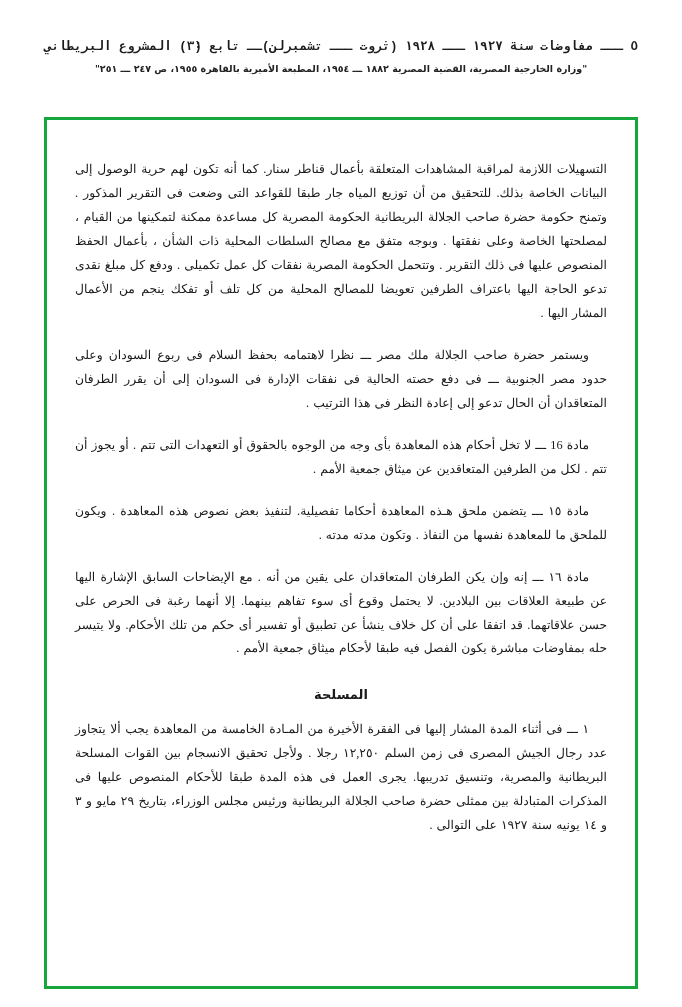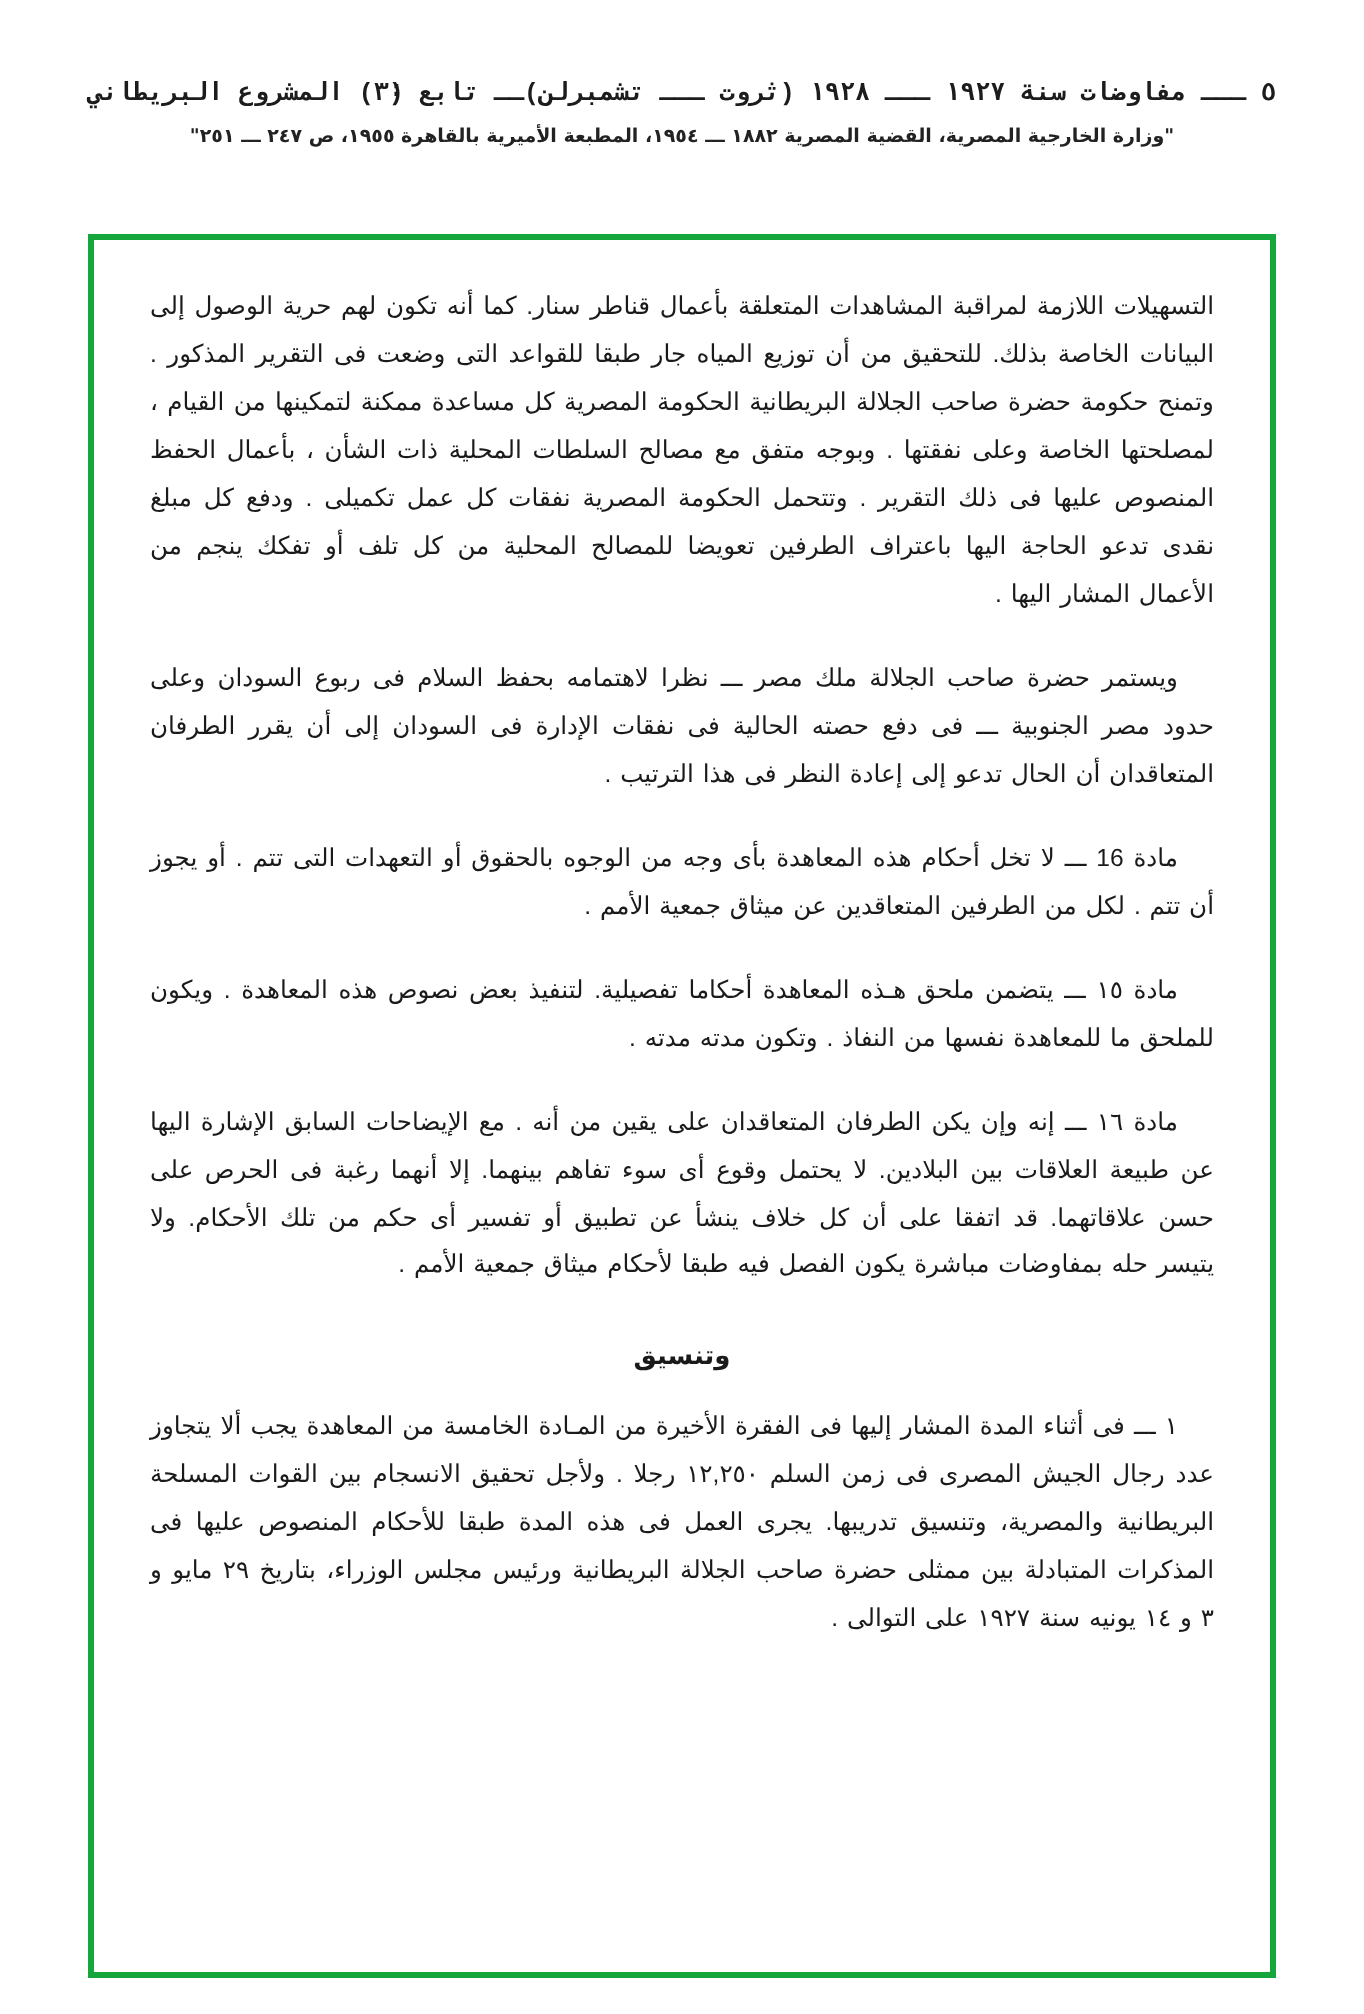--- a/index.html
+++ b/index.html
@@ -72,12 +72,12 @@
     direction: rtl;
   }
   p.body-par {
-    font-family: Liberation Sans, sans-serif;
+    font-family: Liberation Serif, serif;
     font-size: 12.3px;
     line-height: 1.95;
     text-align: justify;
     text-align-last: right;
-    margin: 0 0 18px 0;
+    margin: 16px 0 18px 0;
     color: #1a1a1a;
     word-spacing: 1px;
   }

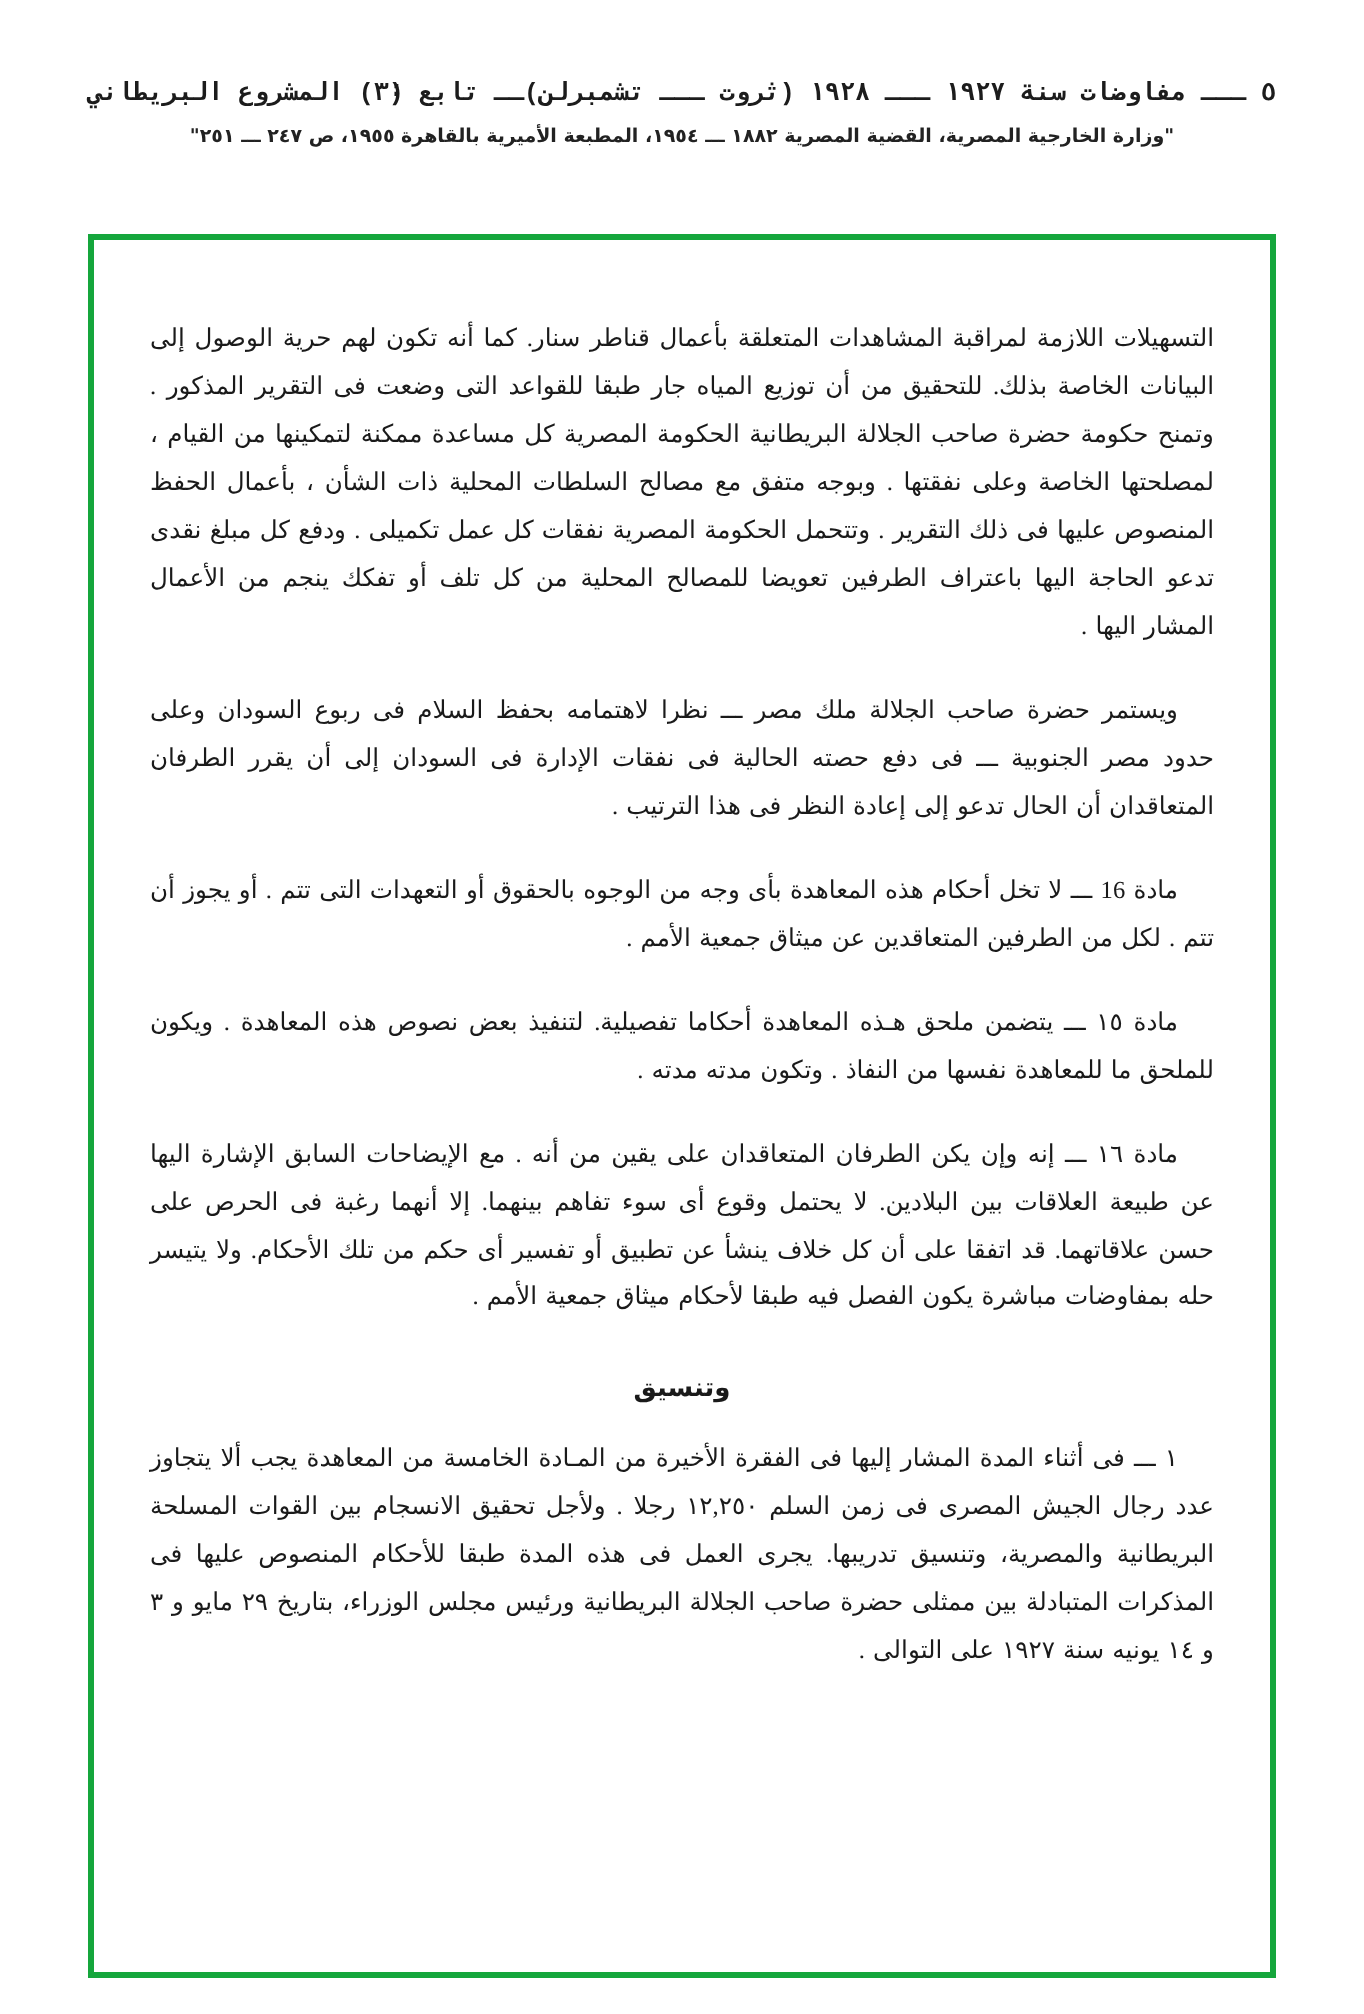--- a/index.html
+++ b/index.html
@@ -114,7 +114,7 @@
       <p class="body-par indent">مادة ١٥ ـــ يتضمن ملحق هـذه المعاهدة أحكاما تفصيلية. لتنفيذ بعض نصوص هذه المعاهدة . ويكون للملحق ما للمعاهدة نفسها من النفاذ . وتكون مدته مدته .</p>
       <p class="body-par indent">مادة ١٦ ـــ إنه وإن يكن الطرفان المتعاقدان على يقين من أنه . مع الإيضاحات السابق الإشارة اليها عن طبيعة العلاقات بين البلادين. لا يحتمل وقوع أى سوء تفاهم بينهما. إلا أنهما رغبة فى الحرص على حسن علاقاتهما. قد اتفقا على أن كل خلاف ينشأ عن تطبيق أو تفسير أى حكم من تلك الأحكام. ولا يتيسر حله بمفاوضات مباشرة يكون الفصل فيه طبقا لأحكام ميثاق جمعية الأمم .</p>
 
-      <div class="mulhaq">وتنسيق</div>
+      <div class="mulhaq">المسلحة</div>
 
       <p class="body-par indent">١ ـــ فى أثناء المدة المشار إليها فى الفقرة الأخيرة من المـادة الخامسة من المعاهدة يجب ألا يتجاوز عدد رجال الجيش المصرى فى زمن السلم ١٢,٢٥٠ رجلا . ولأجل تحقيق الانسجام بين القوات المسلحة البريطانية والمصرية، وتنسيق تدريبها. يجرى العمل فى هذه المدة طبقا للأحكام المنصوص عليها فى المذكرات المتبادلة بين ممثلى حضرة صاحب الجلالة البريطانية ورئيس مجلس الوزراء، بتاريخ ٢٩ مايو و ٣ و ١٤ يونيه سنة ١٩٢٧ على التوالى .</p>
 

